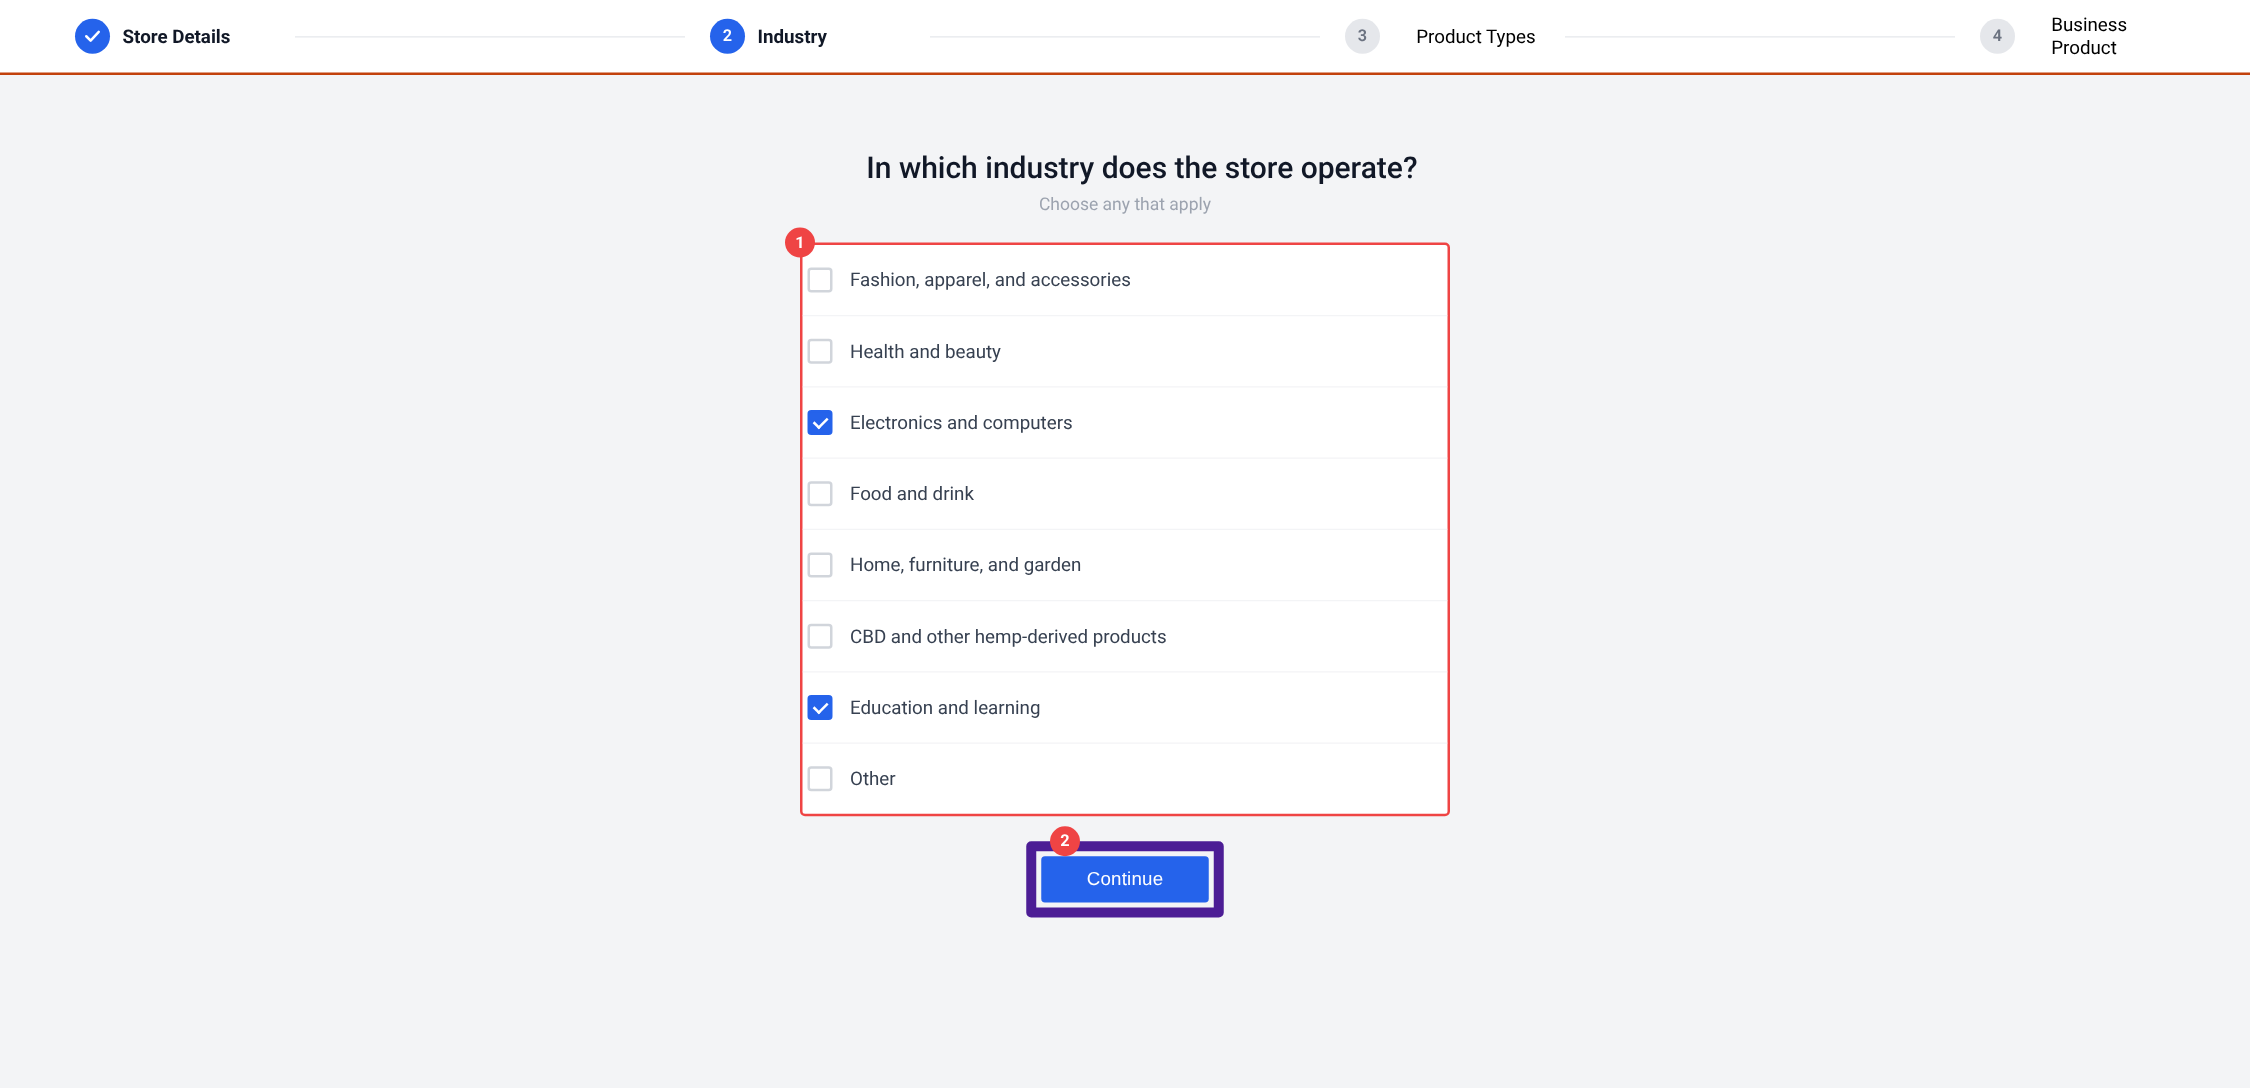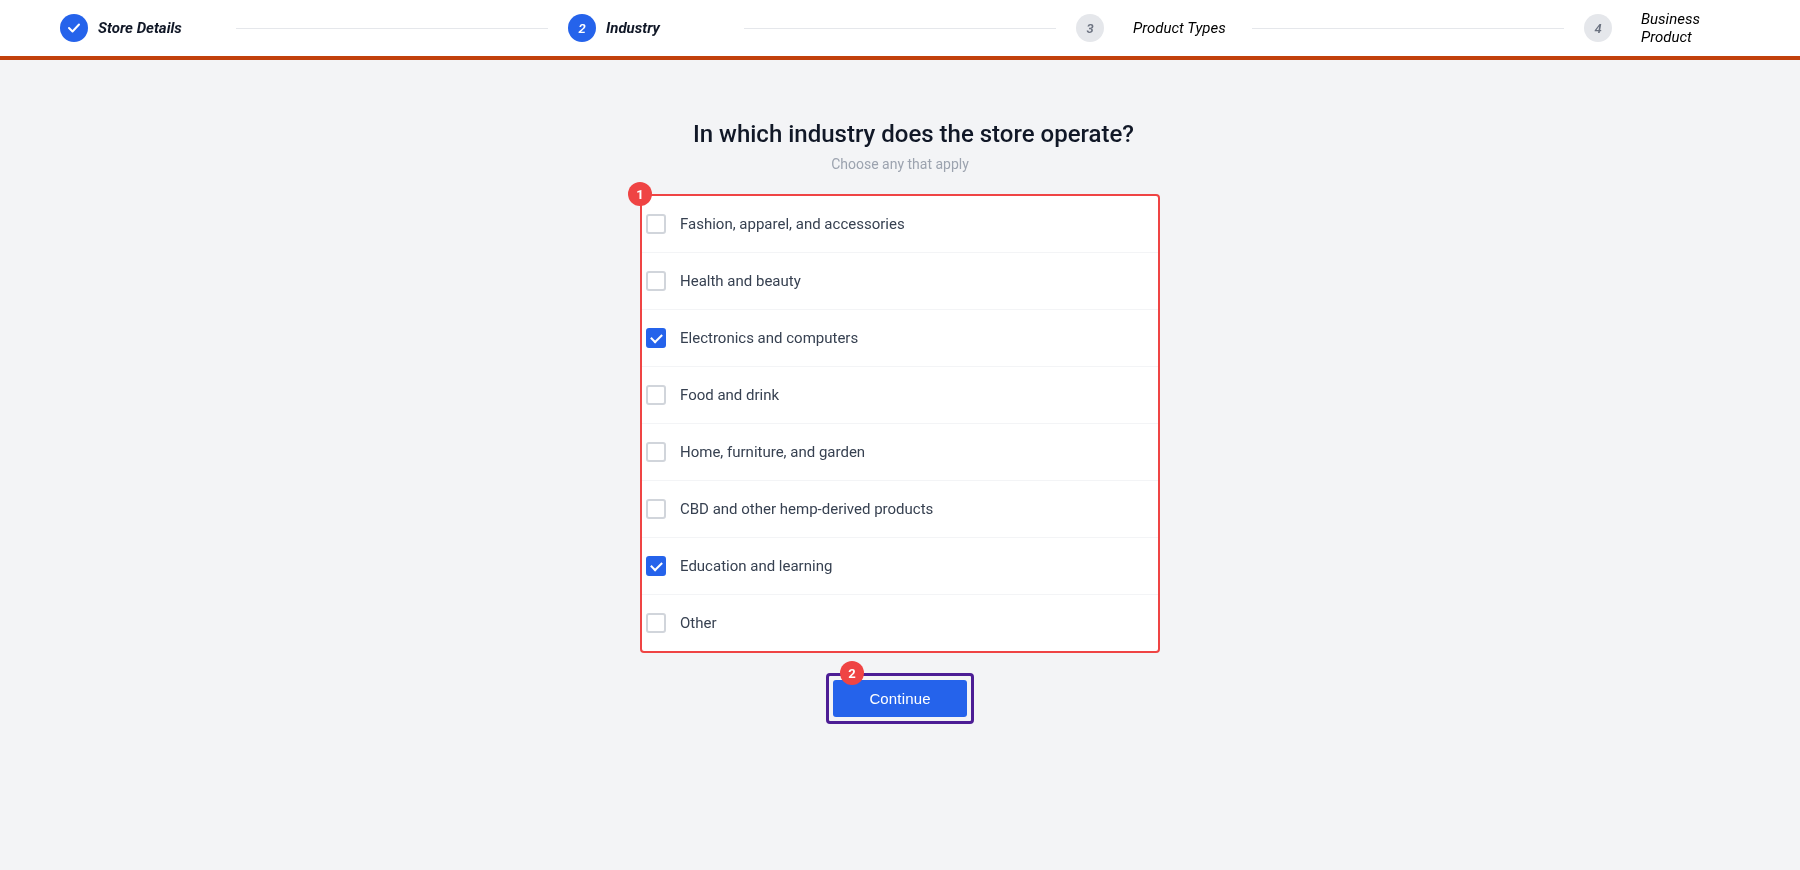--- a/index.html
+++ b/index.html
@@ -17,9 +17,8 @@
       background: #fff;
       padding: 0 60px;
       height: 60px;
-      border-bottom: 4px solid #c2410c;
+      border-bottom: 2px solid #c2410c;
       gap: 0;
-      font-style: italic;
     }
     .step {
       display: flex;

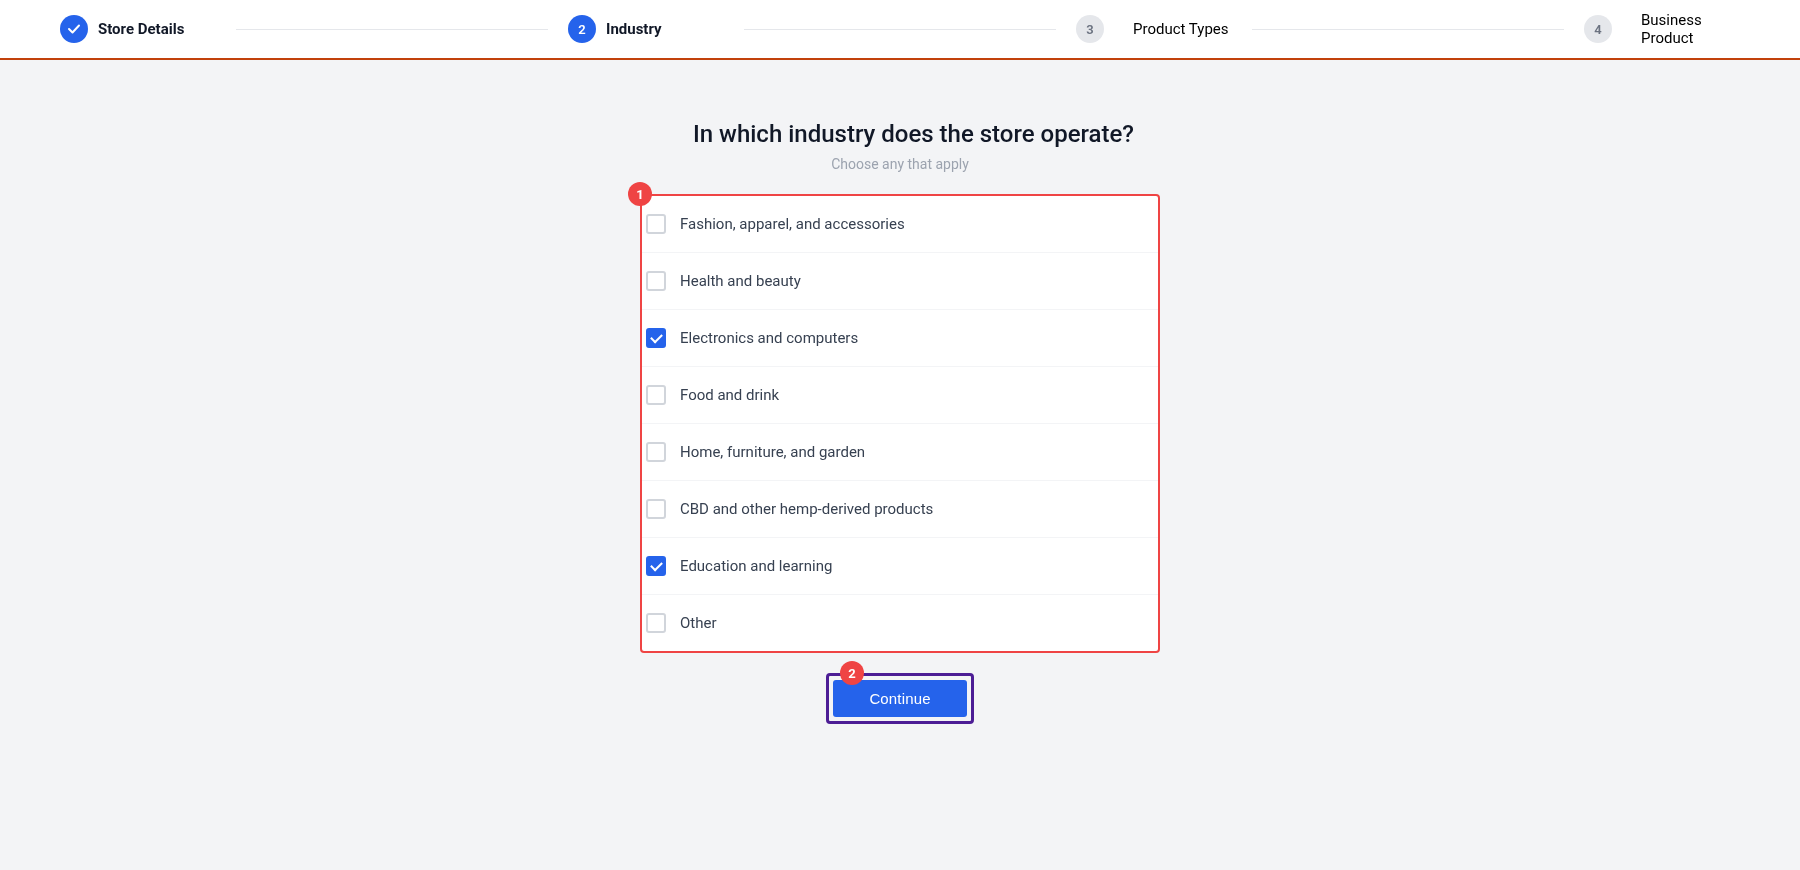--- a/index.html
+++ b/index.html
@@ -192,7 +192,7 @@
     }
 
     .continue-wrapper {
-      border: 3px solid #4c1d95;
+      border: 8px solid #4c1d95;
       border-radius: 4px;
       padding: 4px;
     }

